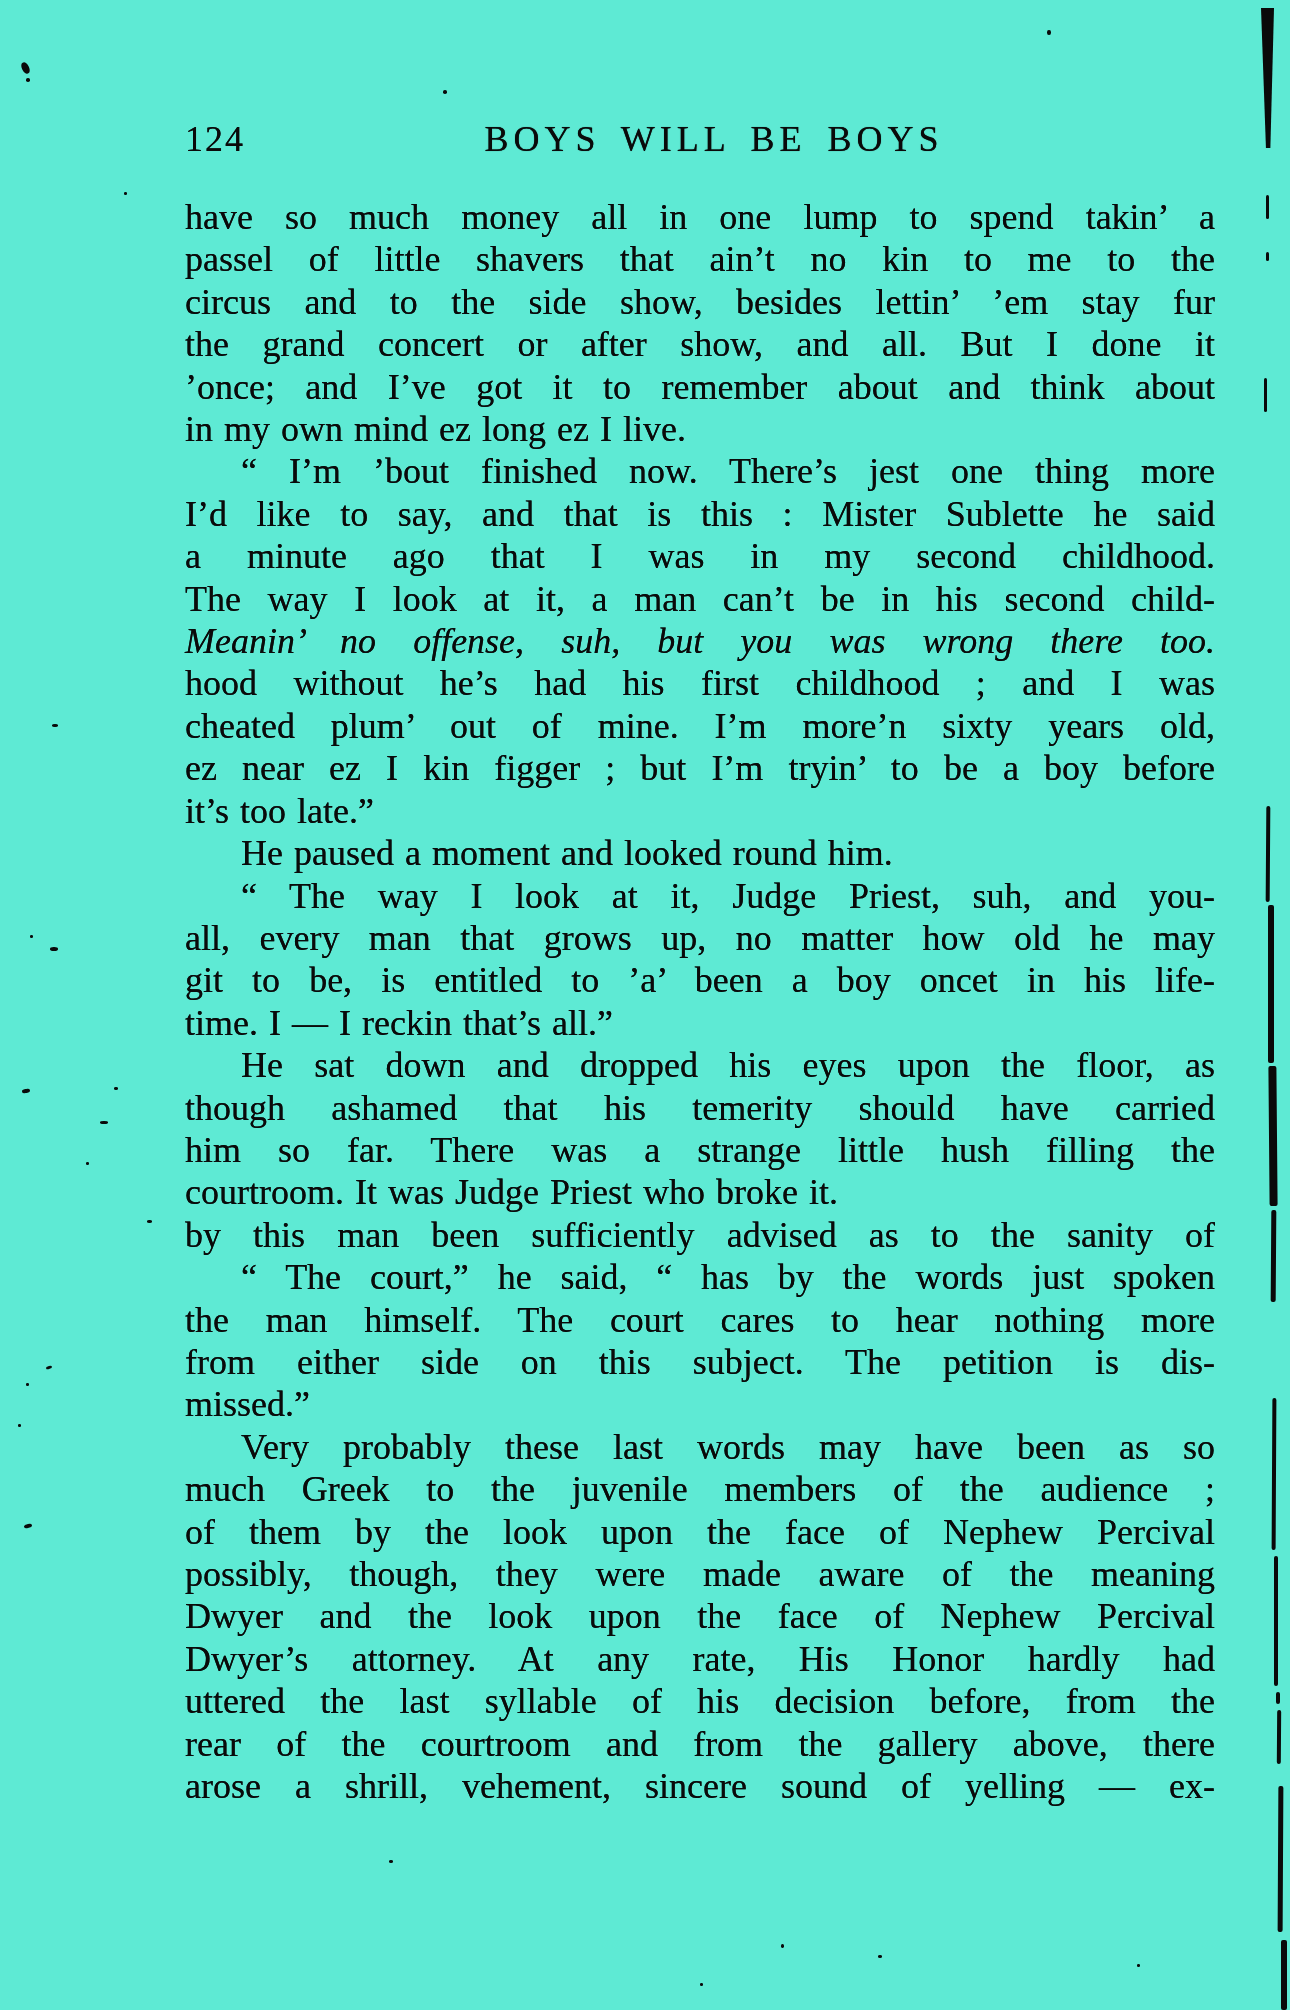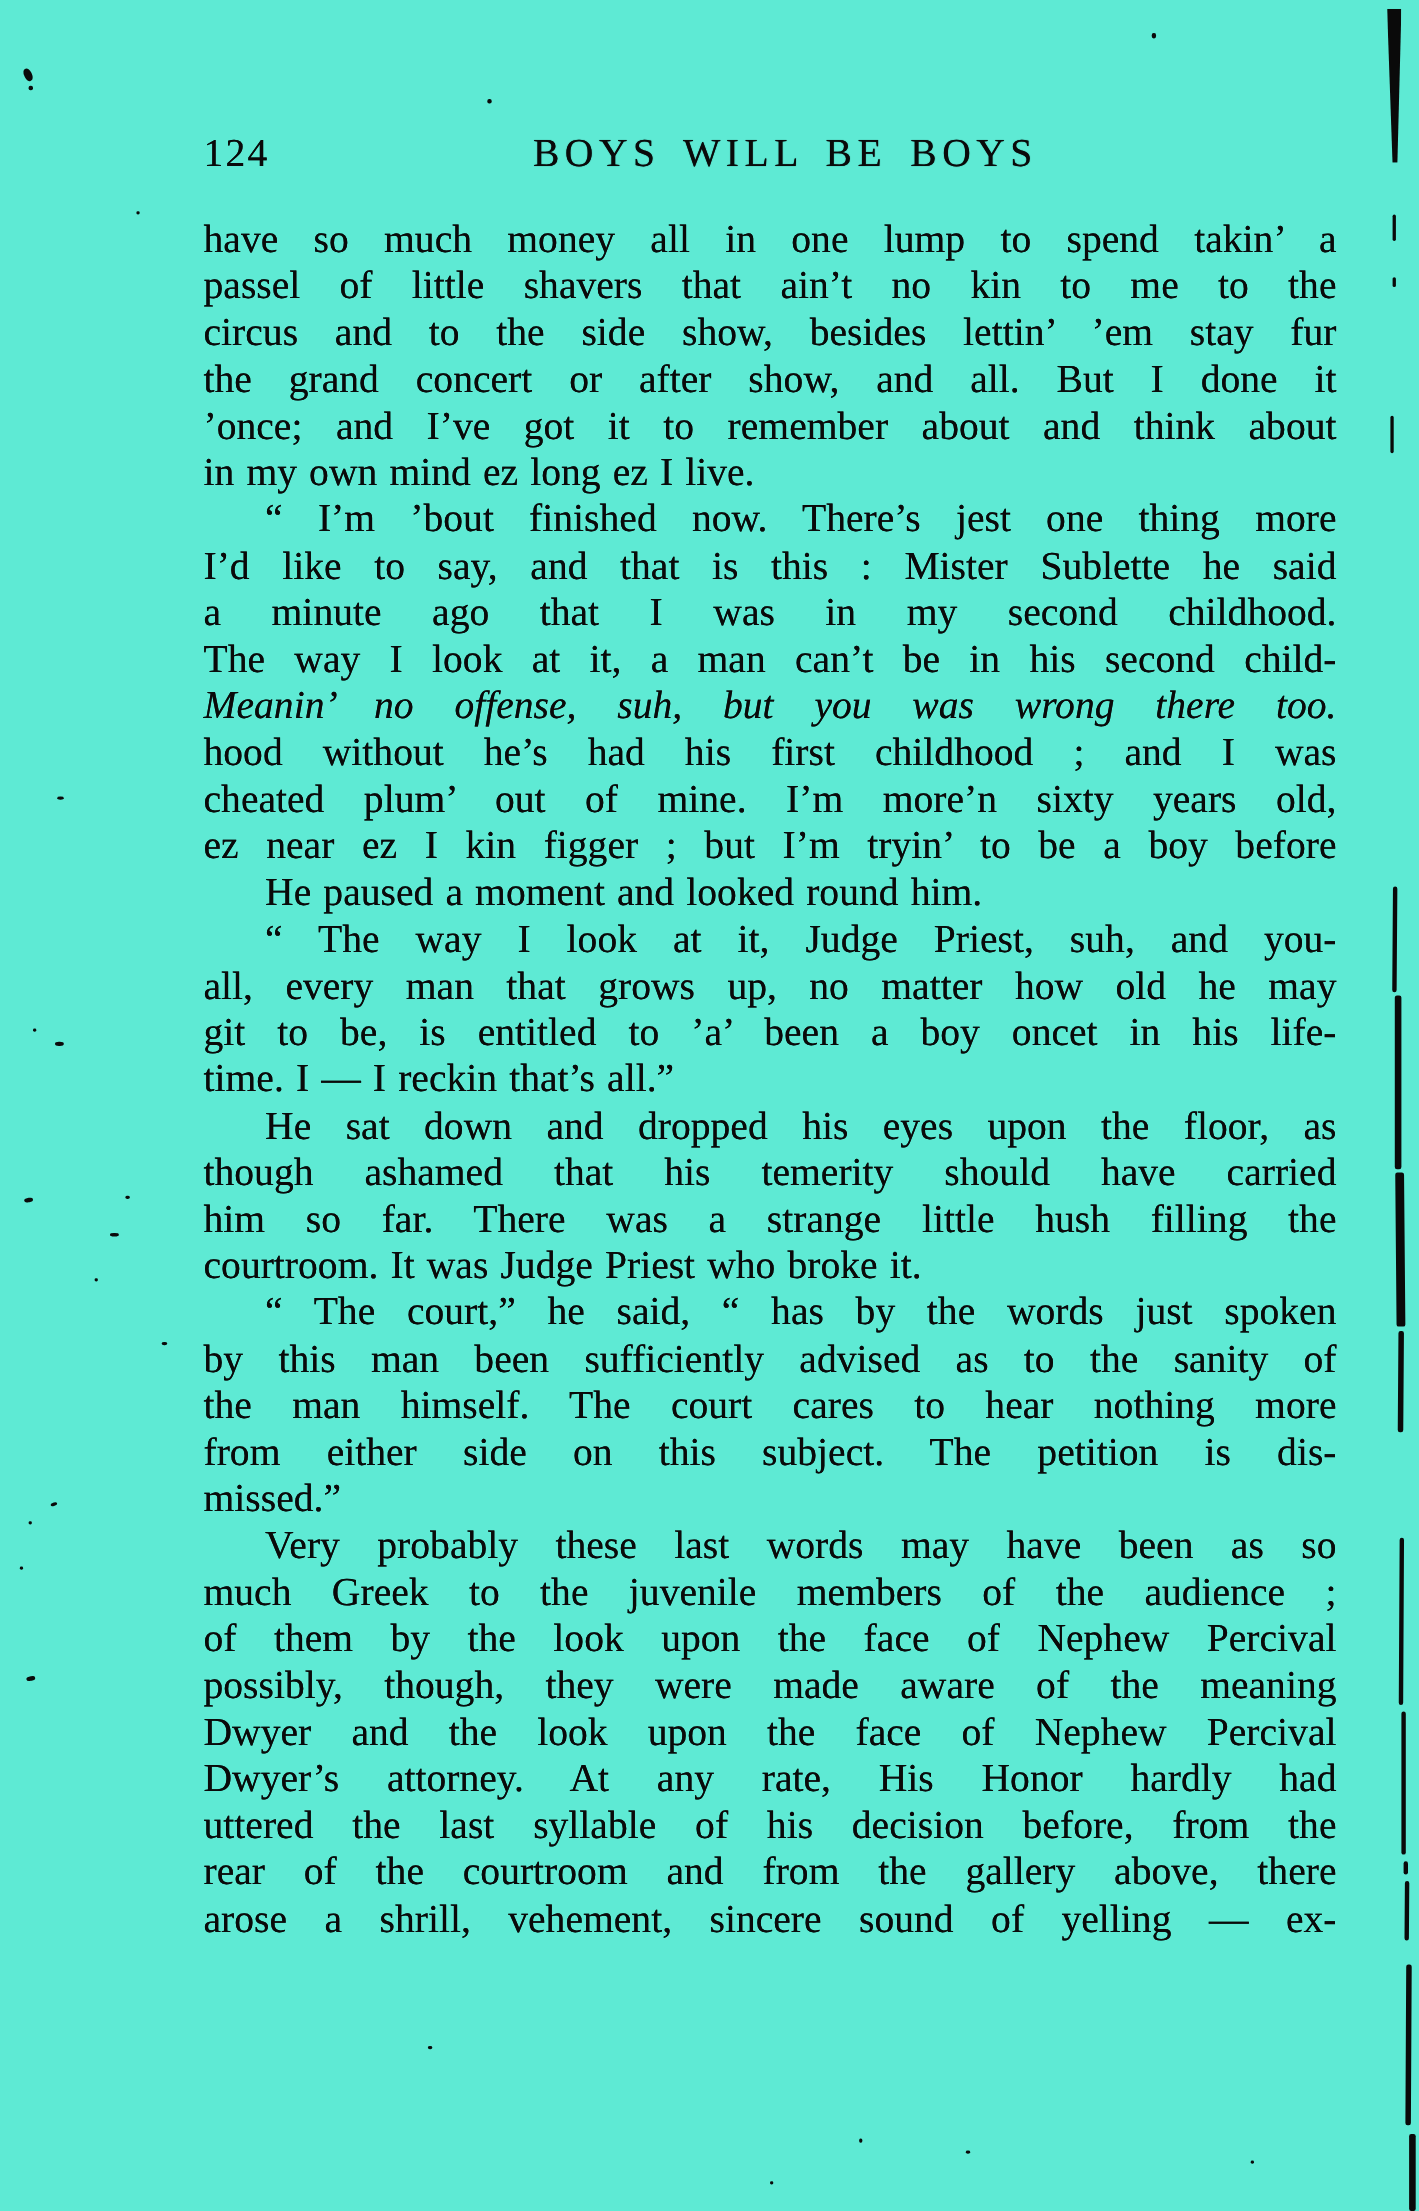--- a/index.html
+++ b/index.html
@@ -69,6 +69,7 @@
       <div class="line">hood without he’s had his first childhood ; and I was</div>
       <div class="line">cheated plum’ out of mine.  I’m more’n sixty years old,</div>
       <div class="line">ez near ez I kin figger ; but I’m tryin’ to be a boy before</div>
+      <div class="line end">it’s too late.”</div>
       <div class="line end indent">He paused a moment and looked round him.</div>
       <div class="line indent">“ The way I look at it, Judge Priest, suh, and you-</div>
       <div class="line">all, every man that grows up, no matter how old he may</div>

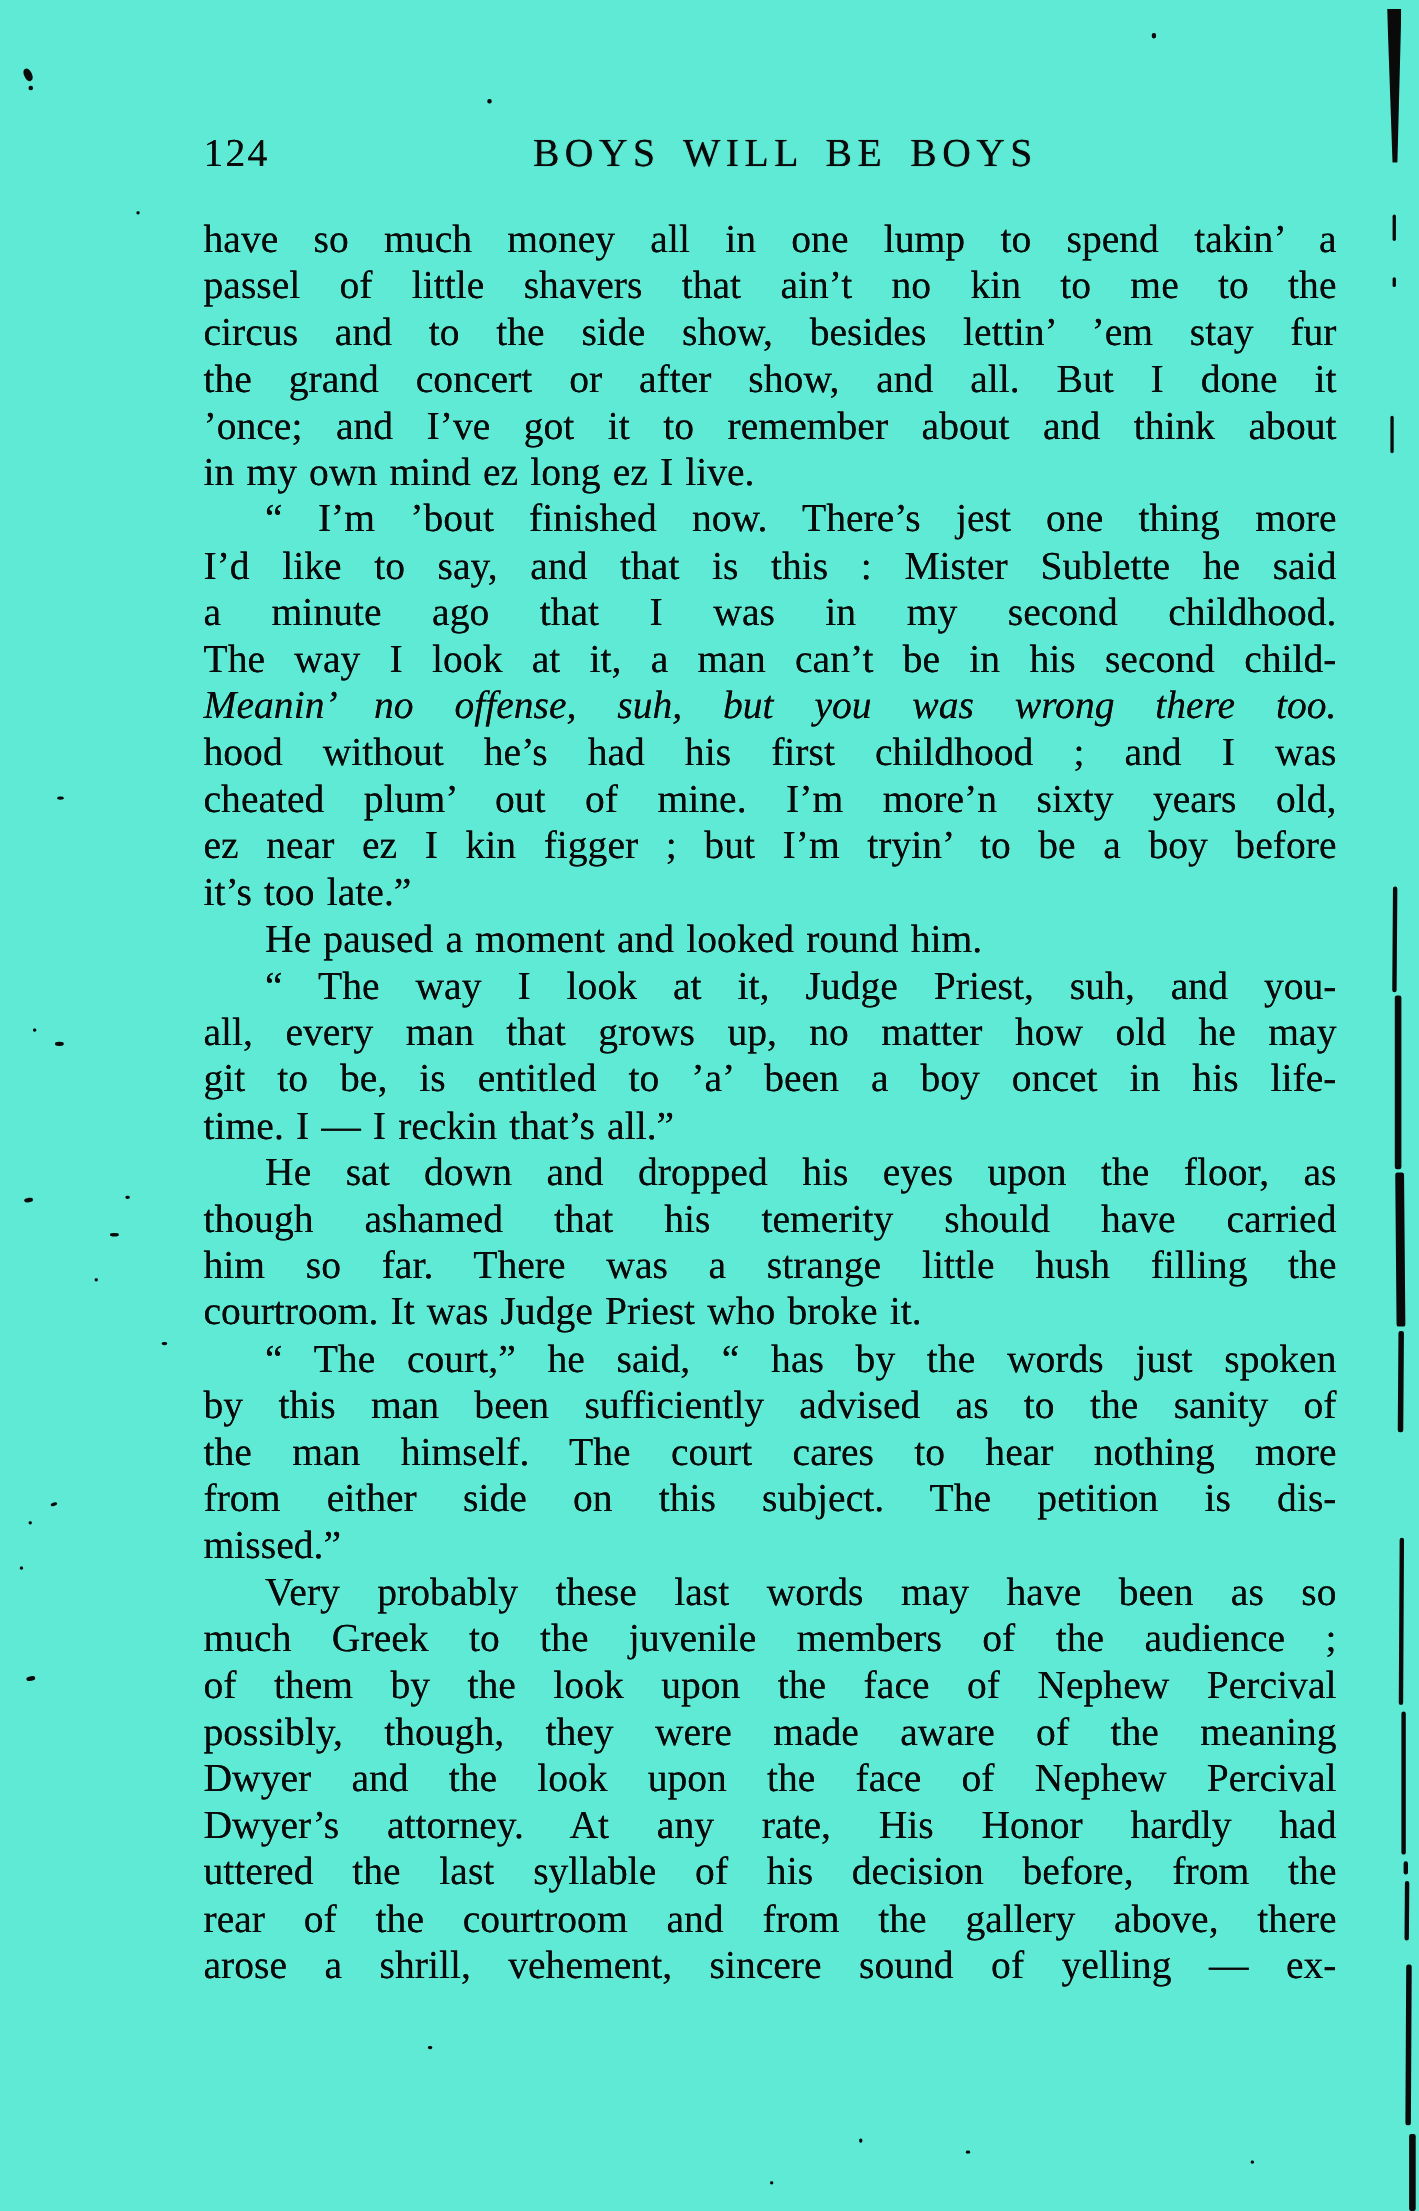--- a/index.html
+++ b/index.html
@@ -79,8 +79,8 @@
       <div class="line">though ashamed that his temerity should have carried</div>
       <div class="line">him so far.  There was a strange little hush filling the</div>
       <div class="line end">courtroom.  It was Judge Priest who broke it.</div>
+      <div class="line">by this man been sufficiently advised as to the sanity of</div>
       <div class="line indent">“ The court,” he said, “ has by the words just spoken</div>
-      <div class="line">by this man been sufficiently advised as to the sanity of</div>
       <div class="line">the man himself.  The court cares to hear nothing more</div>
       <div class="line">from either side on this subject.  The petition is dis-</div>
       <div class="line end">missed.”</div>

